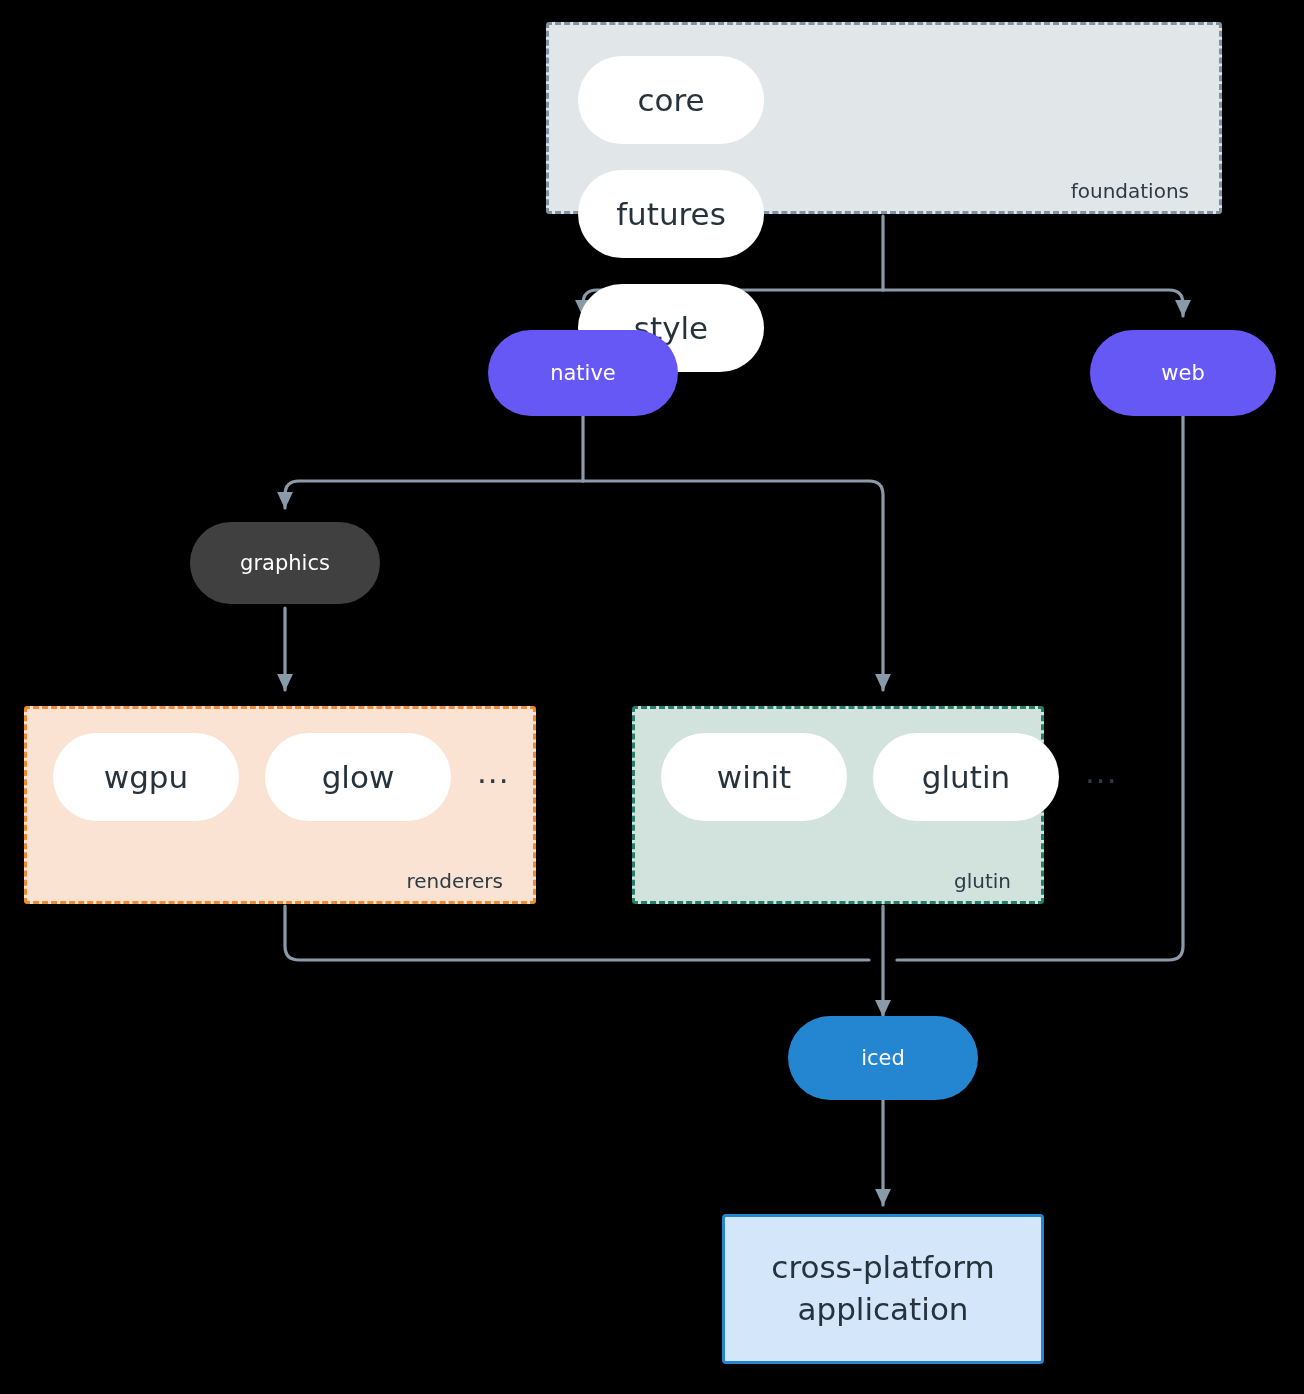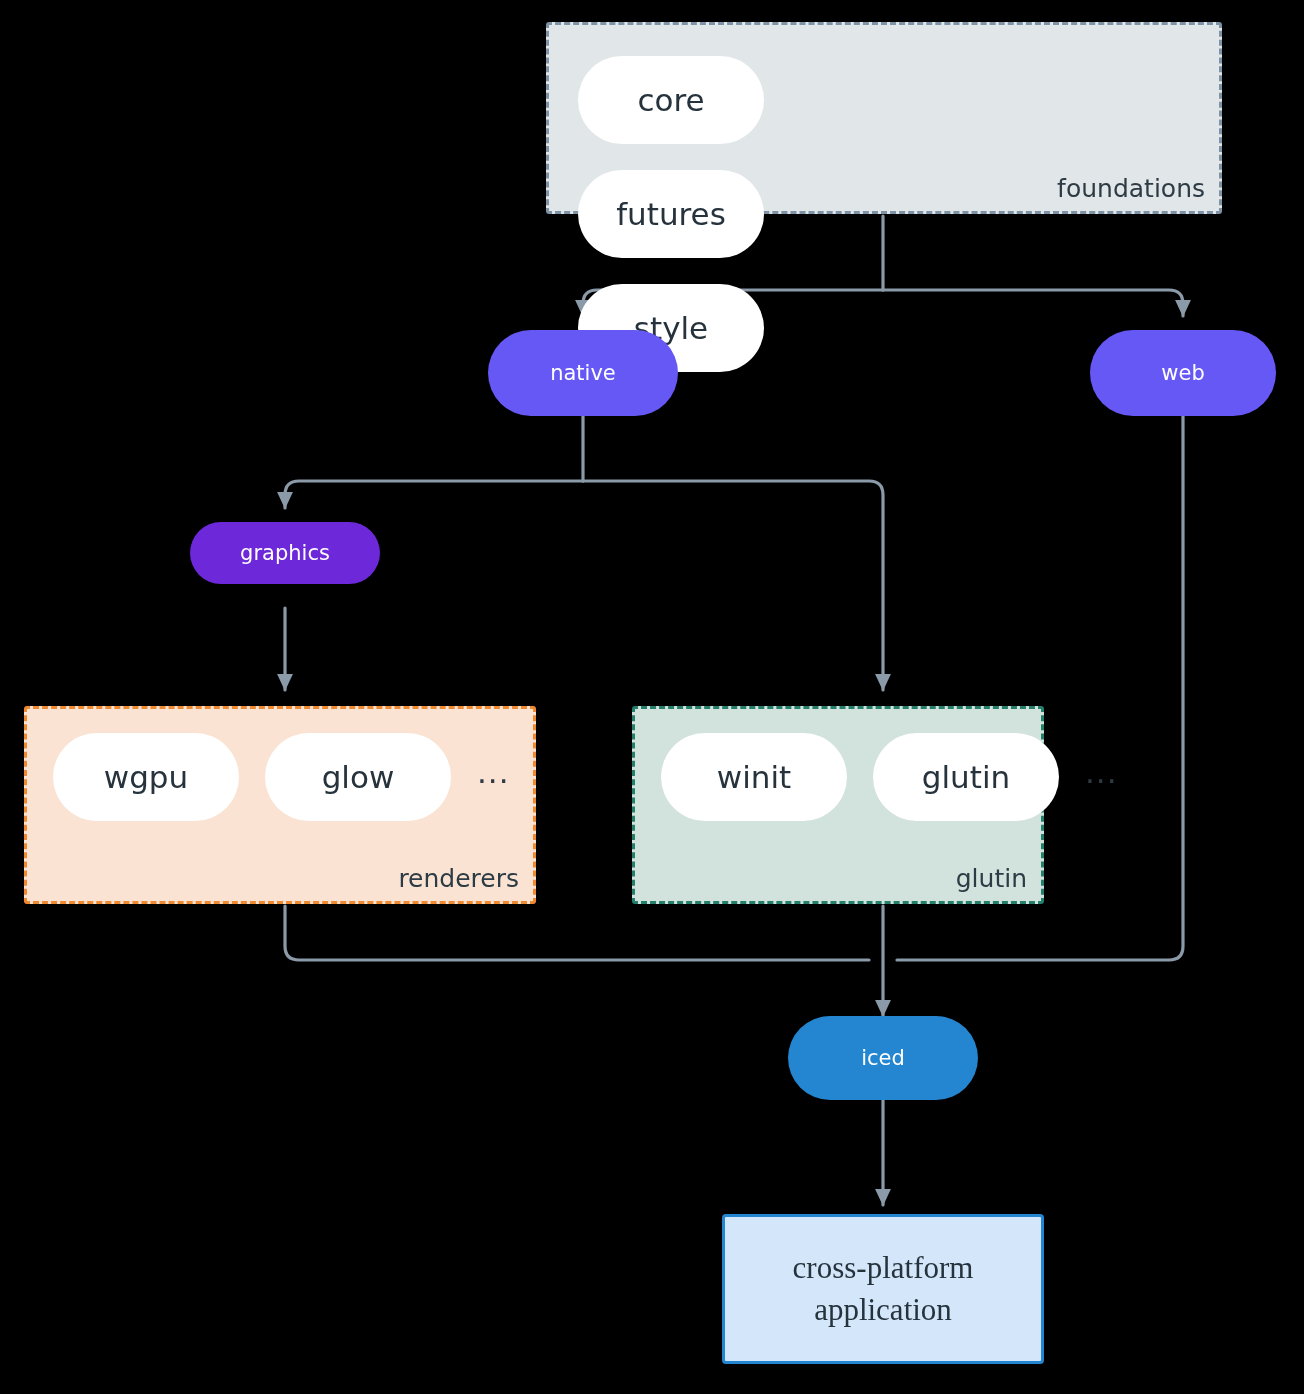--- a/index.html
+++ b/index.html
@@ -31,9 +31,9 @@
   }
   .cluster-label {
     position: absolute;
-    right: 14px;
+    right: 30px;
     bottom: 8px;
-    font-size: 25px;
+    font-size: 20px;
     color: #2D3B45;
     white-space: nowrap;
   }

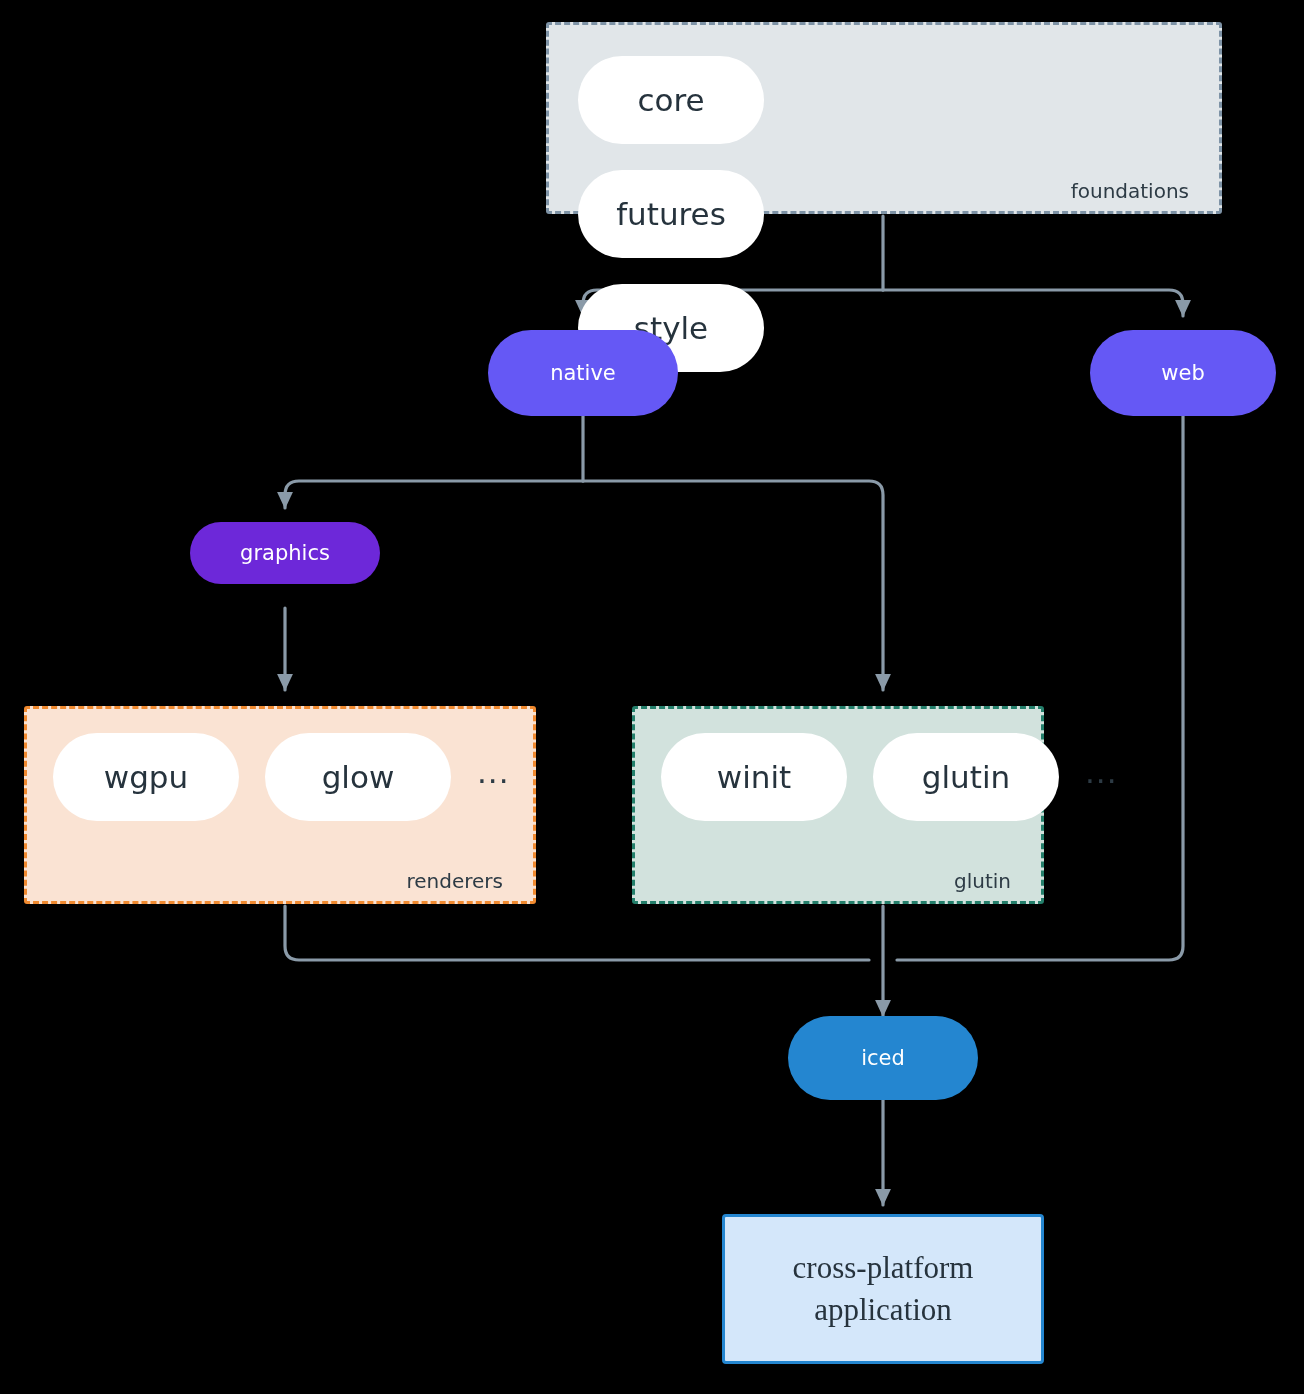--- a/index.html
+++ b/index.html
@@ -156,7 +156,7 @@
 
   <div class="node" style="left:1090px; top:330px; width:186px; height:86px; background:#6558F5;">web</div>
 
-  <div class="node" style="left:190px; top:522px; width:190px; height:62px; background:#6d28d9;">graphics</div>
+  <div class="node" style="left:190px; top:522px; width:190px; height:82px; background:#404040;">graphics</div>
 
   <div class="node" style="left:788px; top:1016px; width:190px; height:84px; background:#2486D0;">iced</div>
 

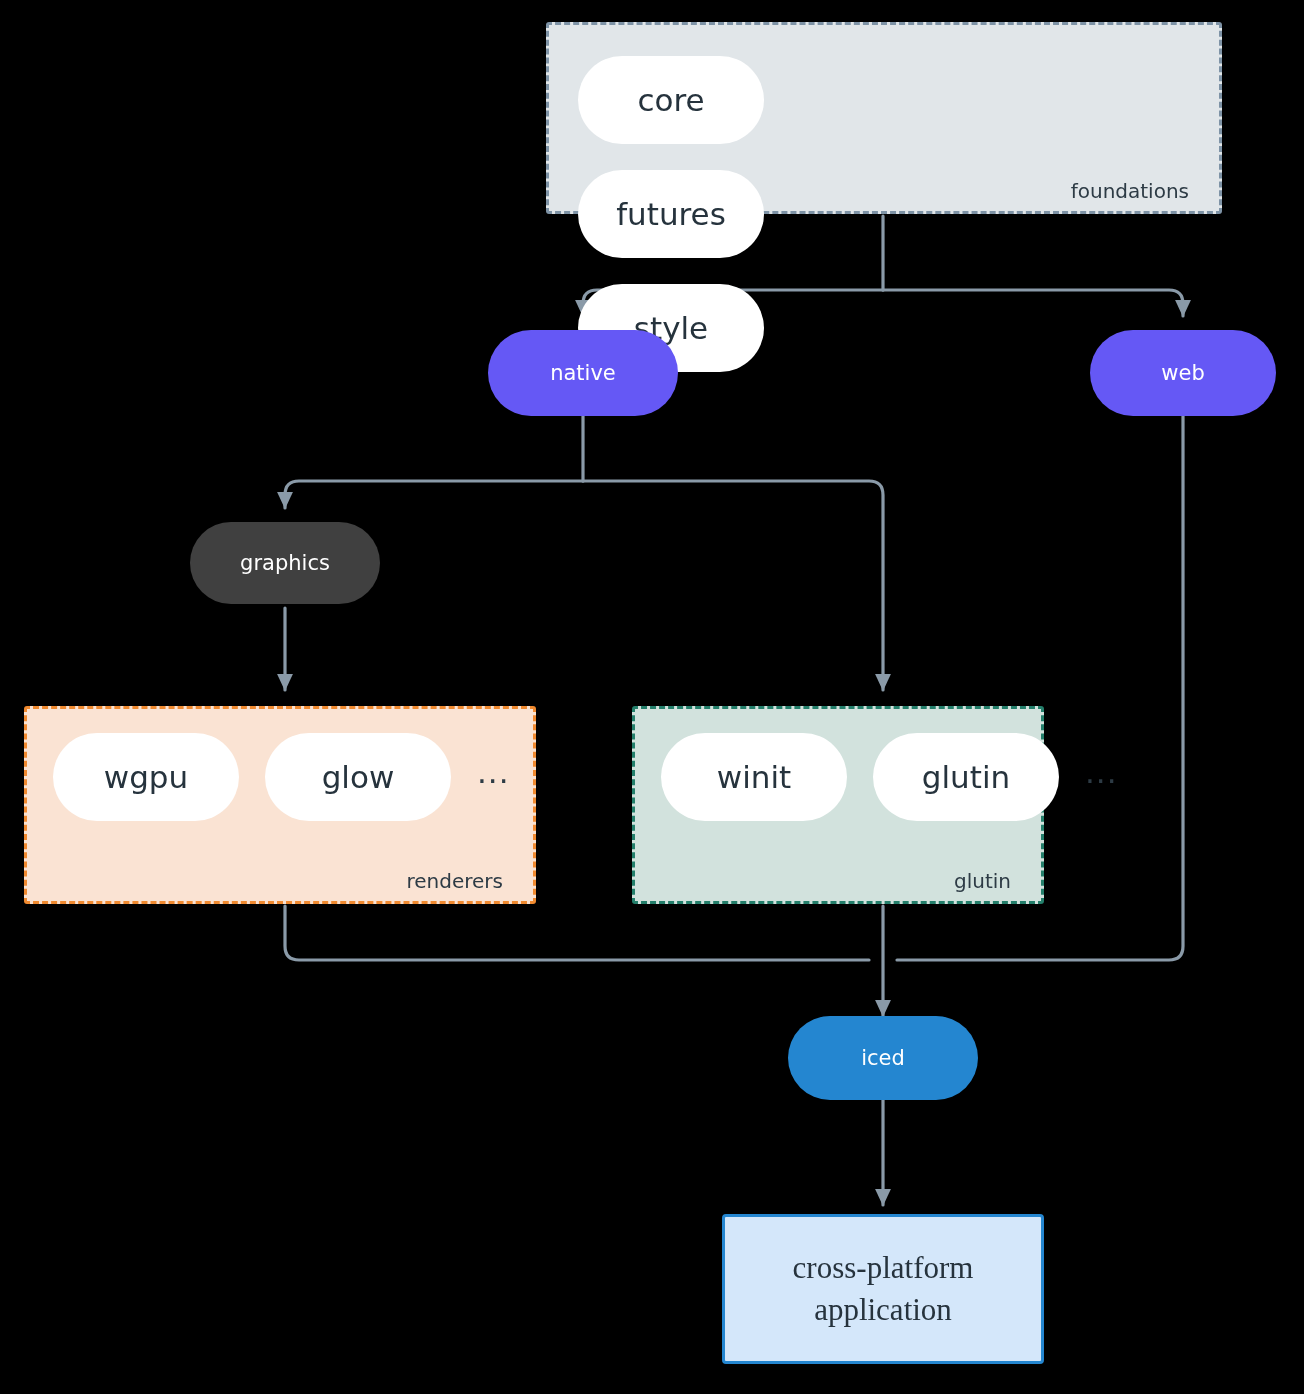--- a/index.html
+++ b/index.html
@@ -87,7 +87,6 @@
     color: #26333D;
     border-radius: 4px;
     text-align: center;
-    font-family: Liberation Serif, serif;
   }
 </style>
 </head>

